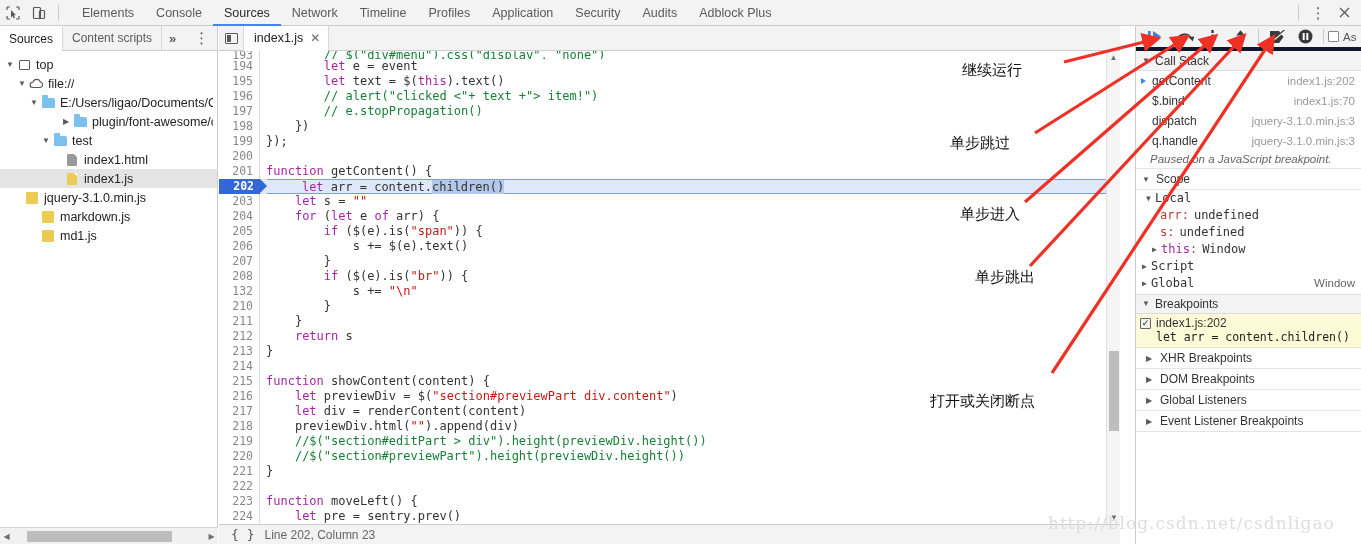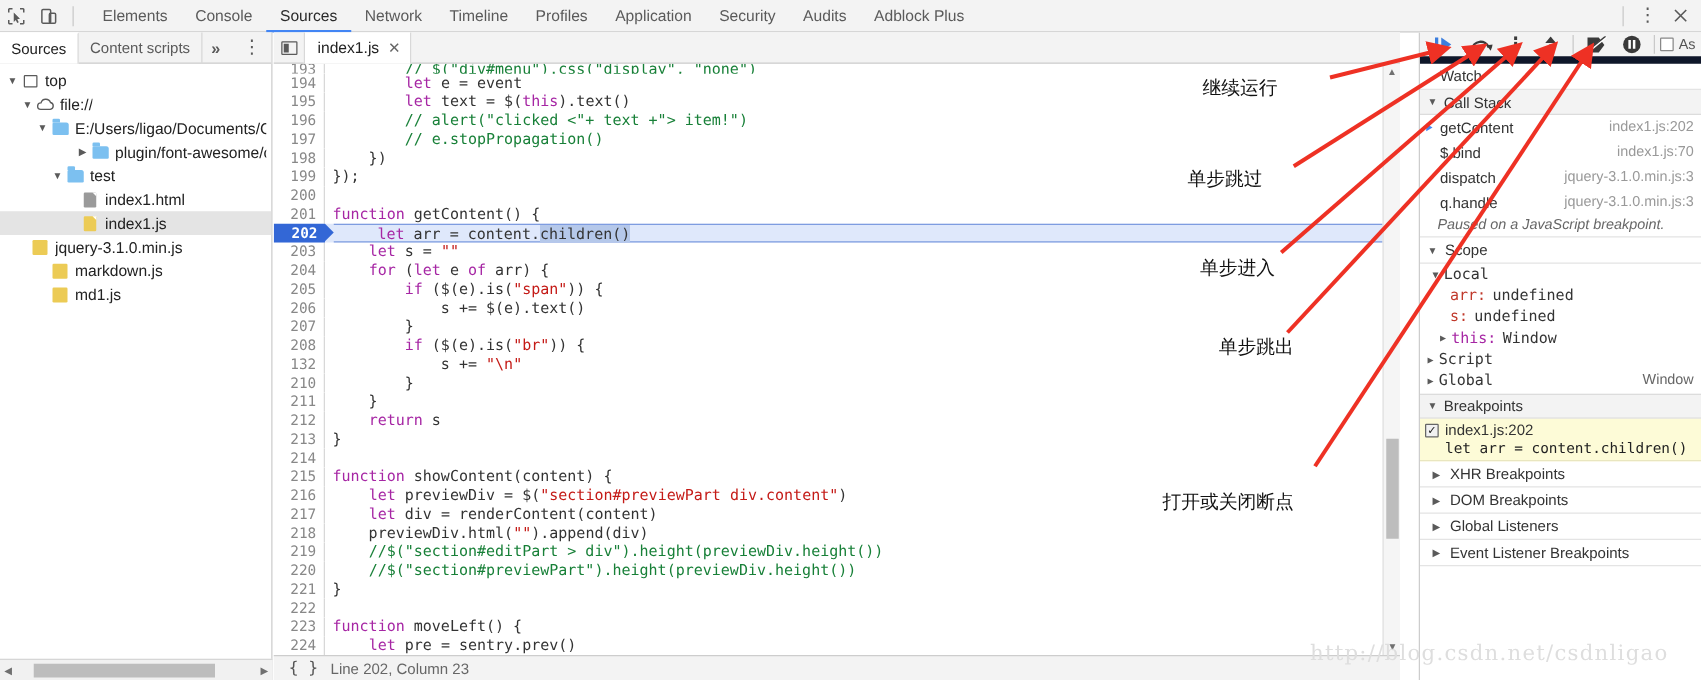--- a/index.html
+++ b/index.html
@@ -138,7 +138,7 @@
     background:#fff; border-left:1px solid #cdcdcd;
   }
   .dbg-toolbar {
-    height:25px; background:#f3f3f3; border-bottom:6px solid #0f172a;
+    height:25px; background:#f3f3f3; border-bottom:4px solid #0f172a;
     display:flex; align-items:center; padding-left:6px; gap:0;
   }
   .dbgbtn { width:28px; height:25px; display:flex; align-items:center; justify-content:center; }

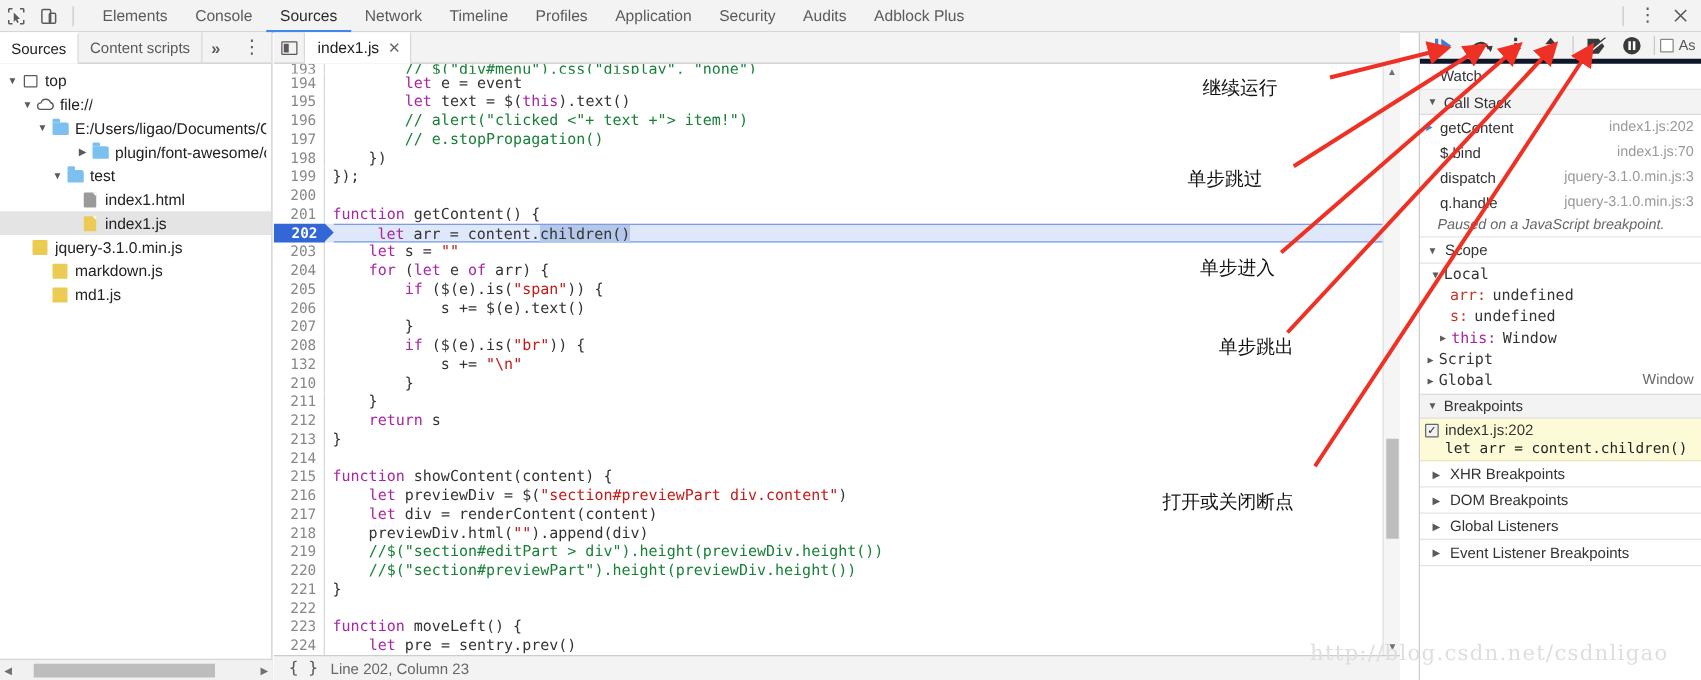--- a/index.html
+++ b/index.html
@@ -438,9 +438,6 @@
       </div>
     </div>
 
-    <div class="collapse-row" style="padding-left:16px;">
-      <span>Watch</span>
-    </div>
 
     <div class="sec-head">
       <span class="tri">▼</span>

